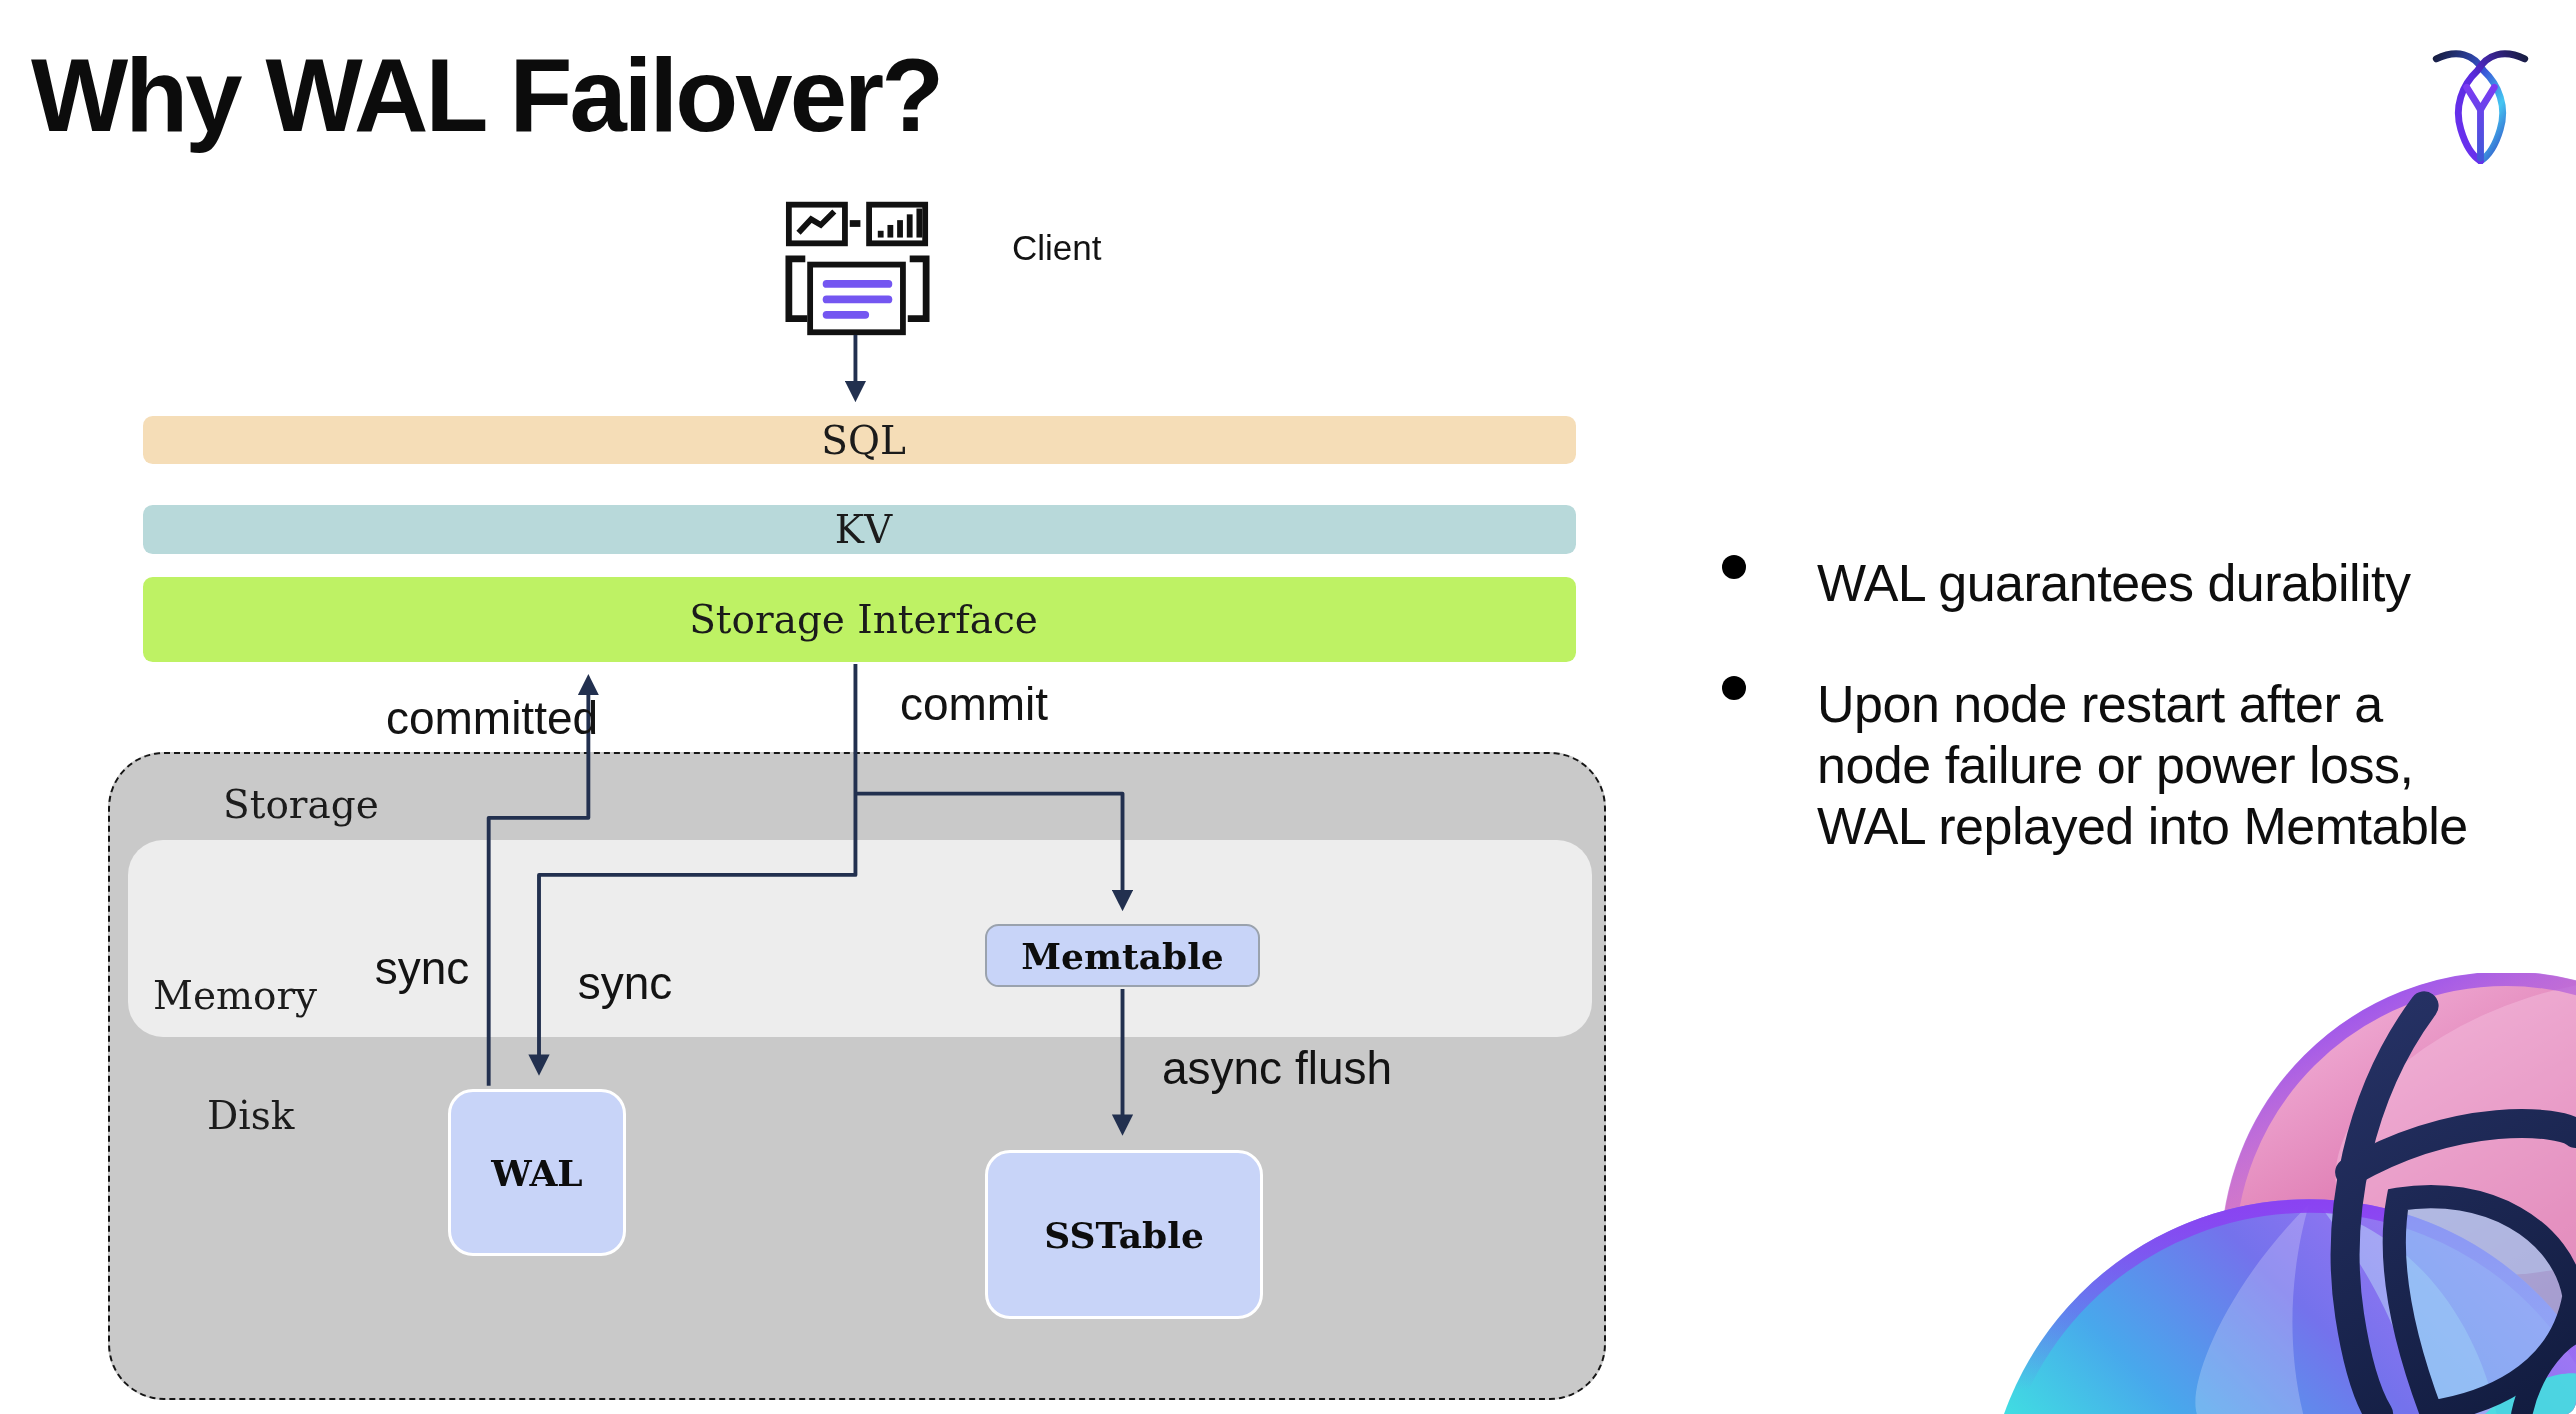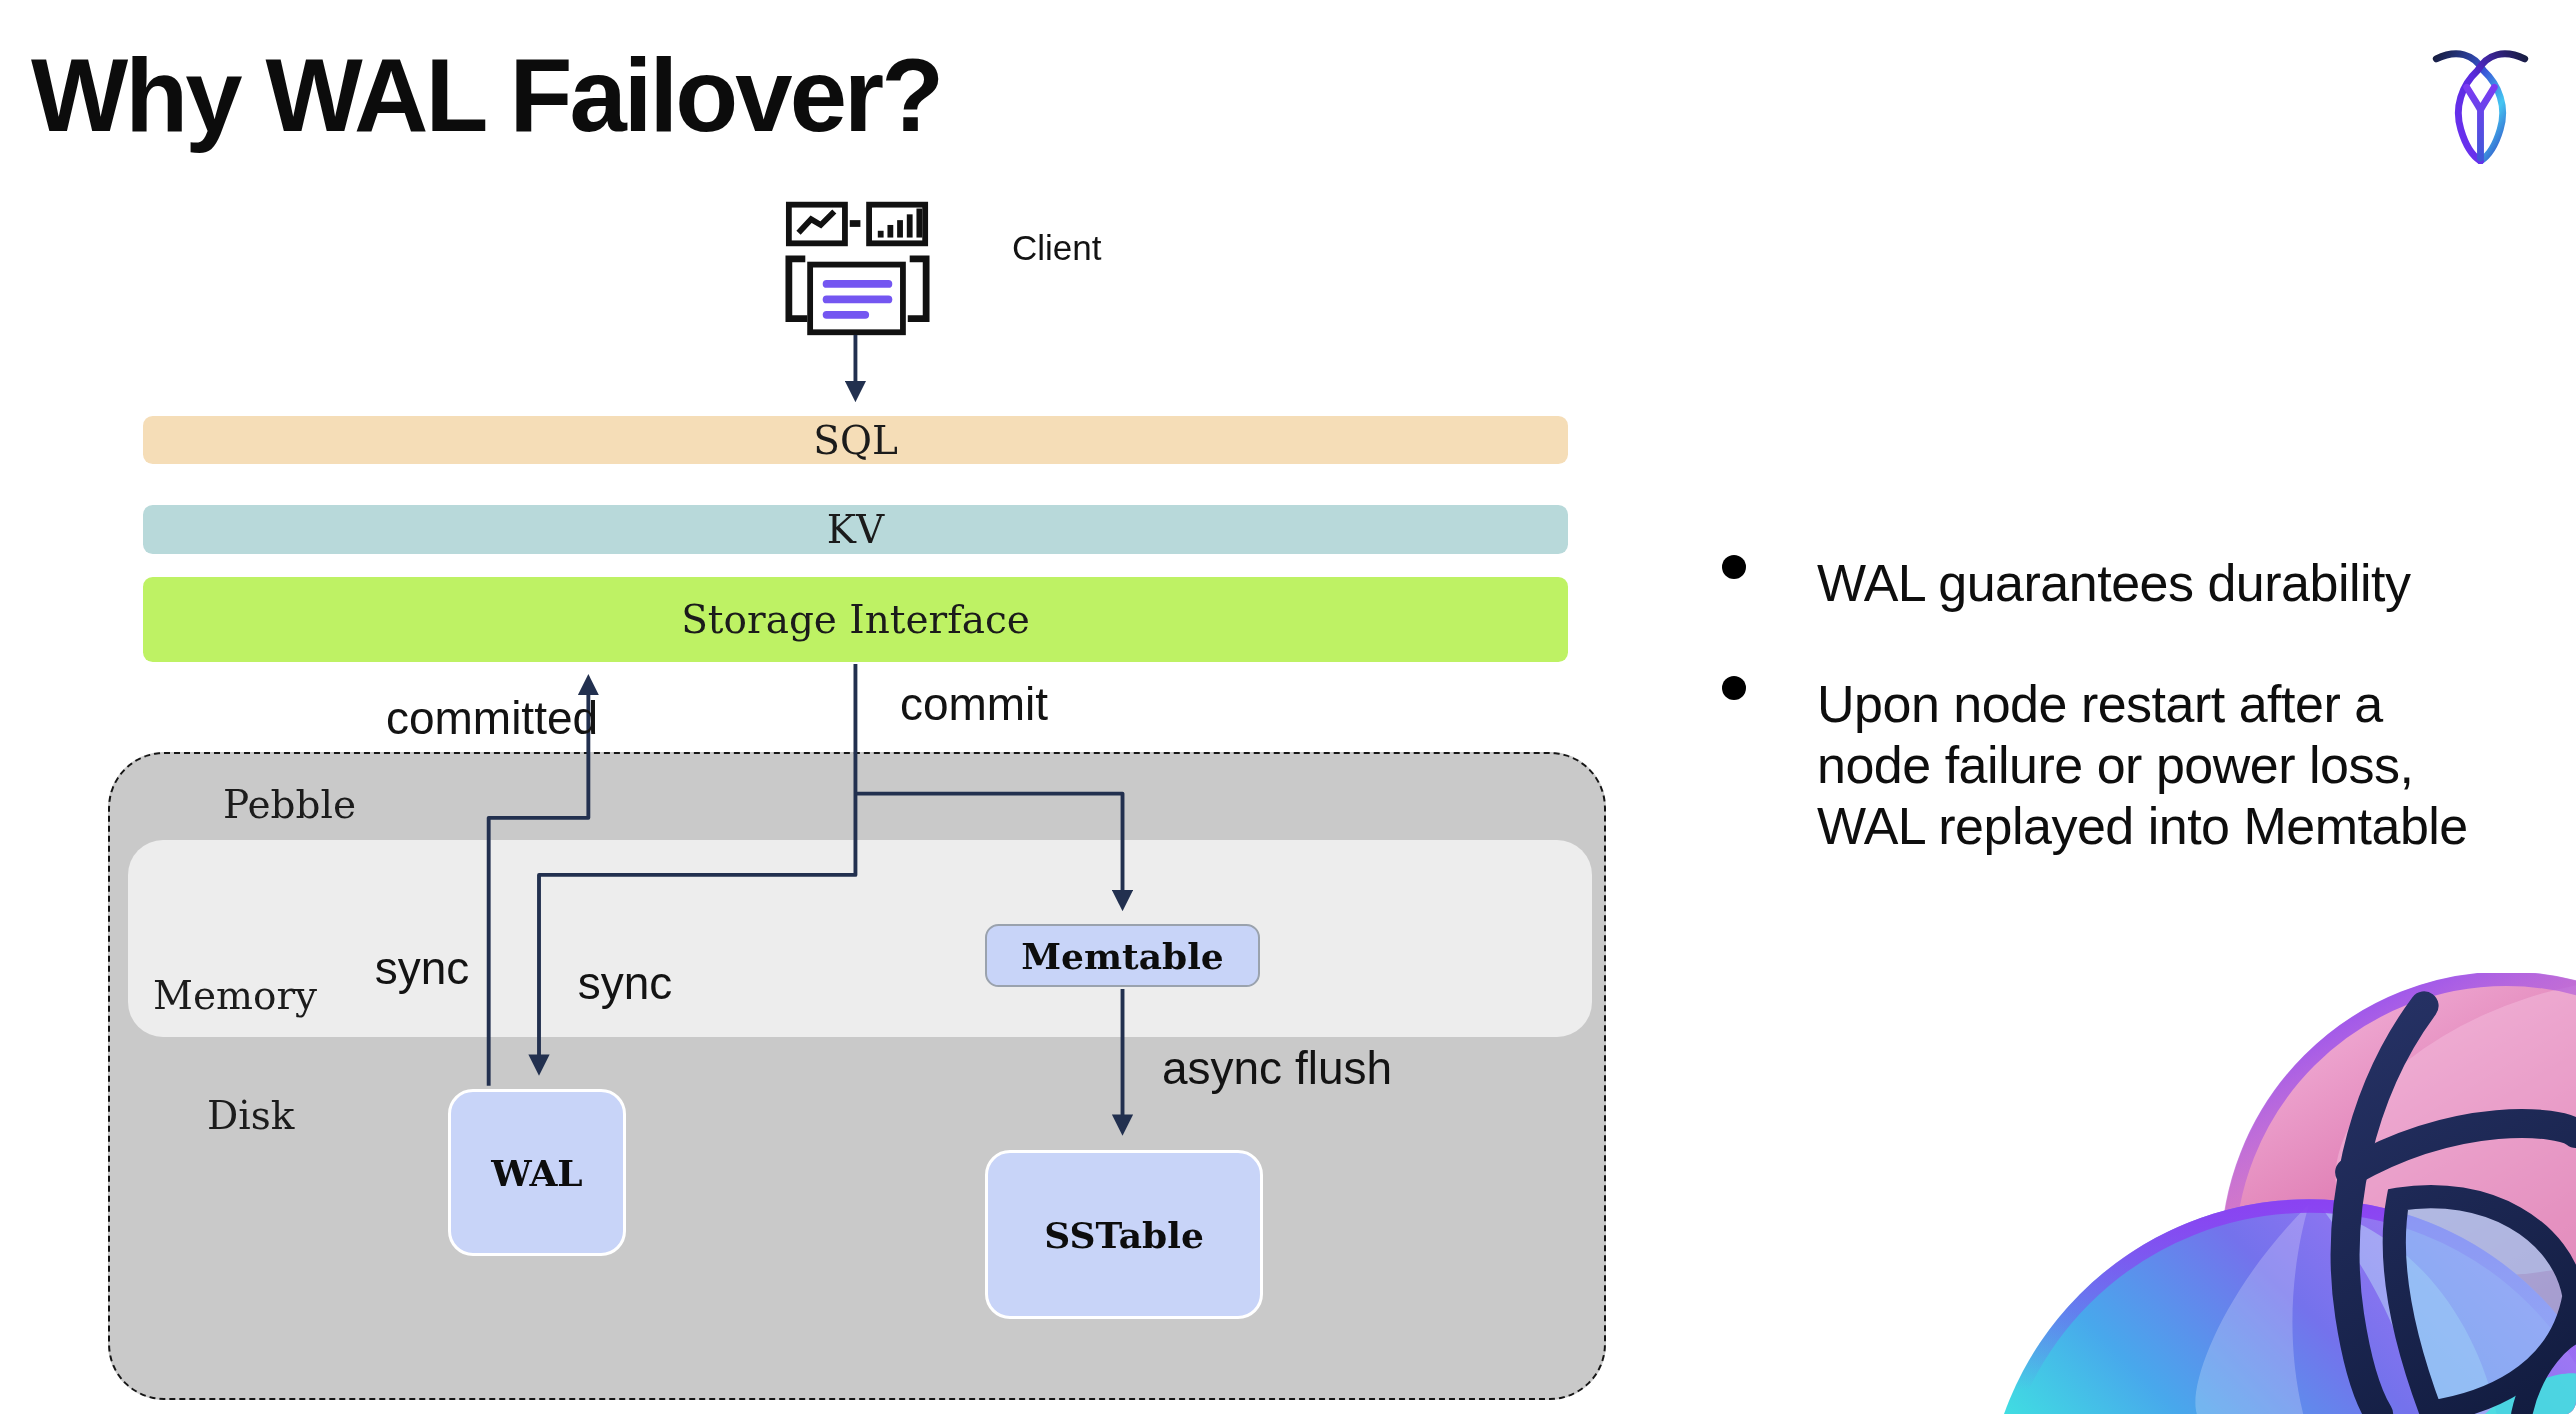--- a/index.html
+++ b/index.html
@@ -27,7 +27,7 @@
     border-radius:9.7px;
     display:flex;align-items:center;justify-content:center;
     font-family:"DejaVu Serif","Liberation Serif",serif;
-    font-size:39px;color:#1b1b1b;
+    font-size:39px;color:#1b1b1b;padding-left:8px;
   }
   .bar-sql{top:416px;height:48px;background:#f5ddb7;}
   .bar-kv{top:505px;height:49px;background:#b8d9da;}

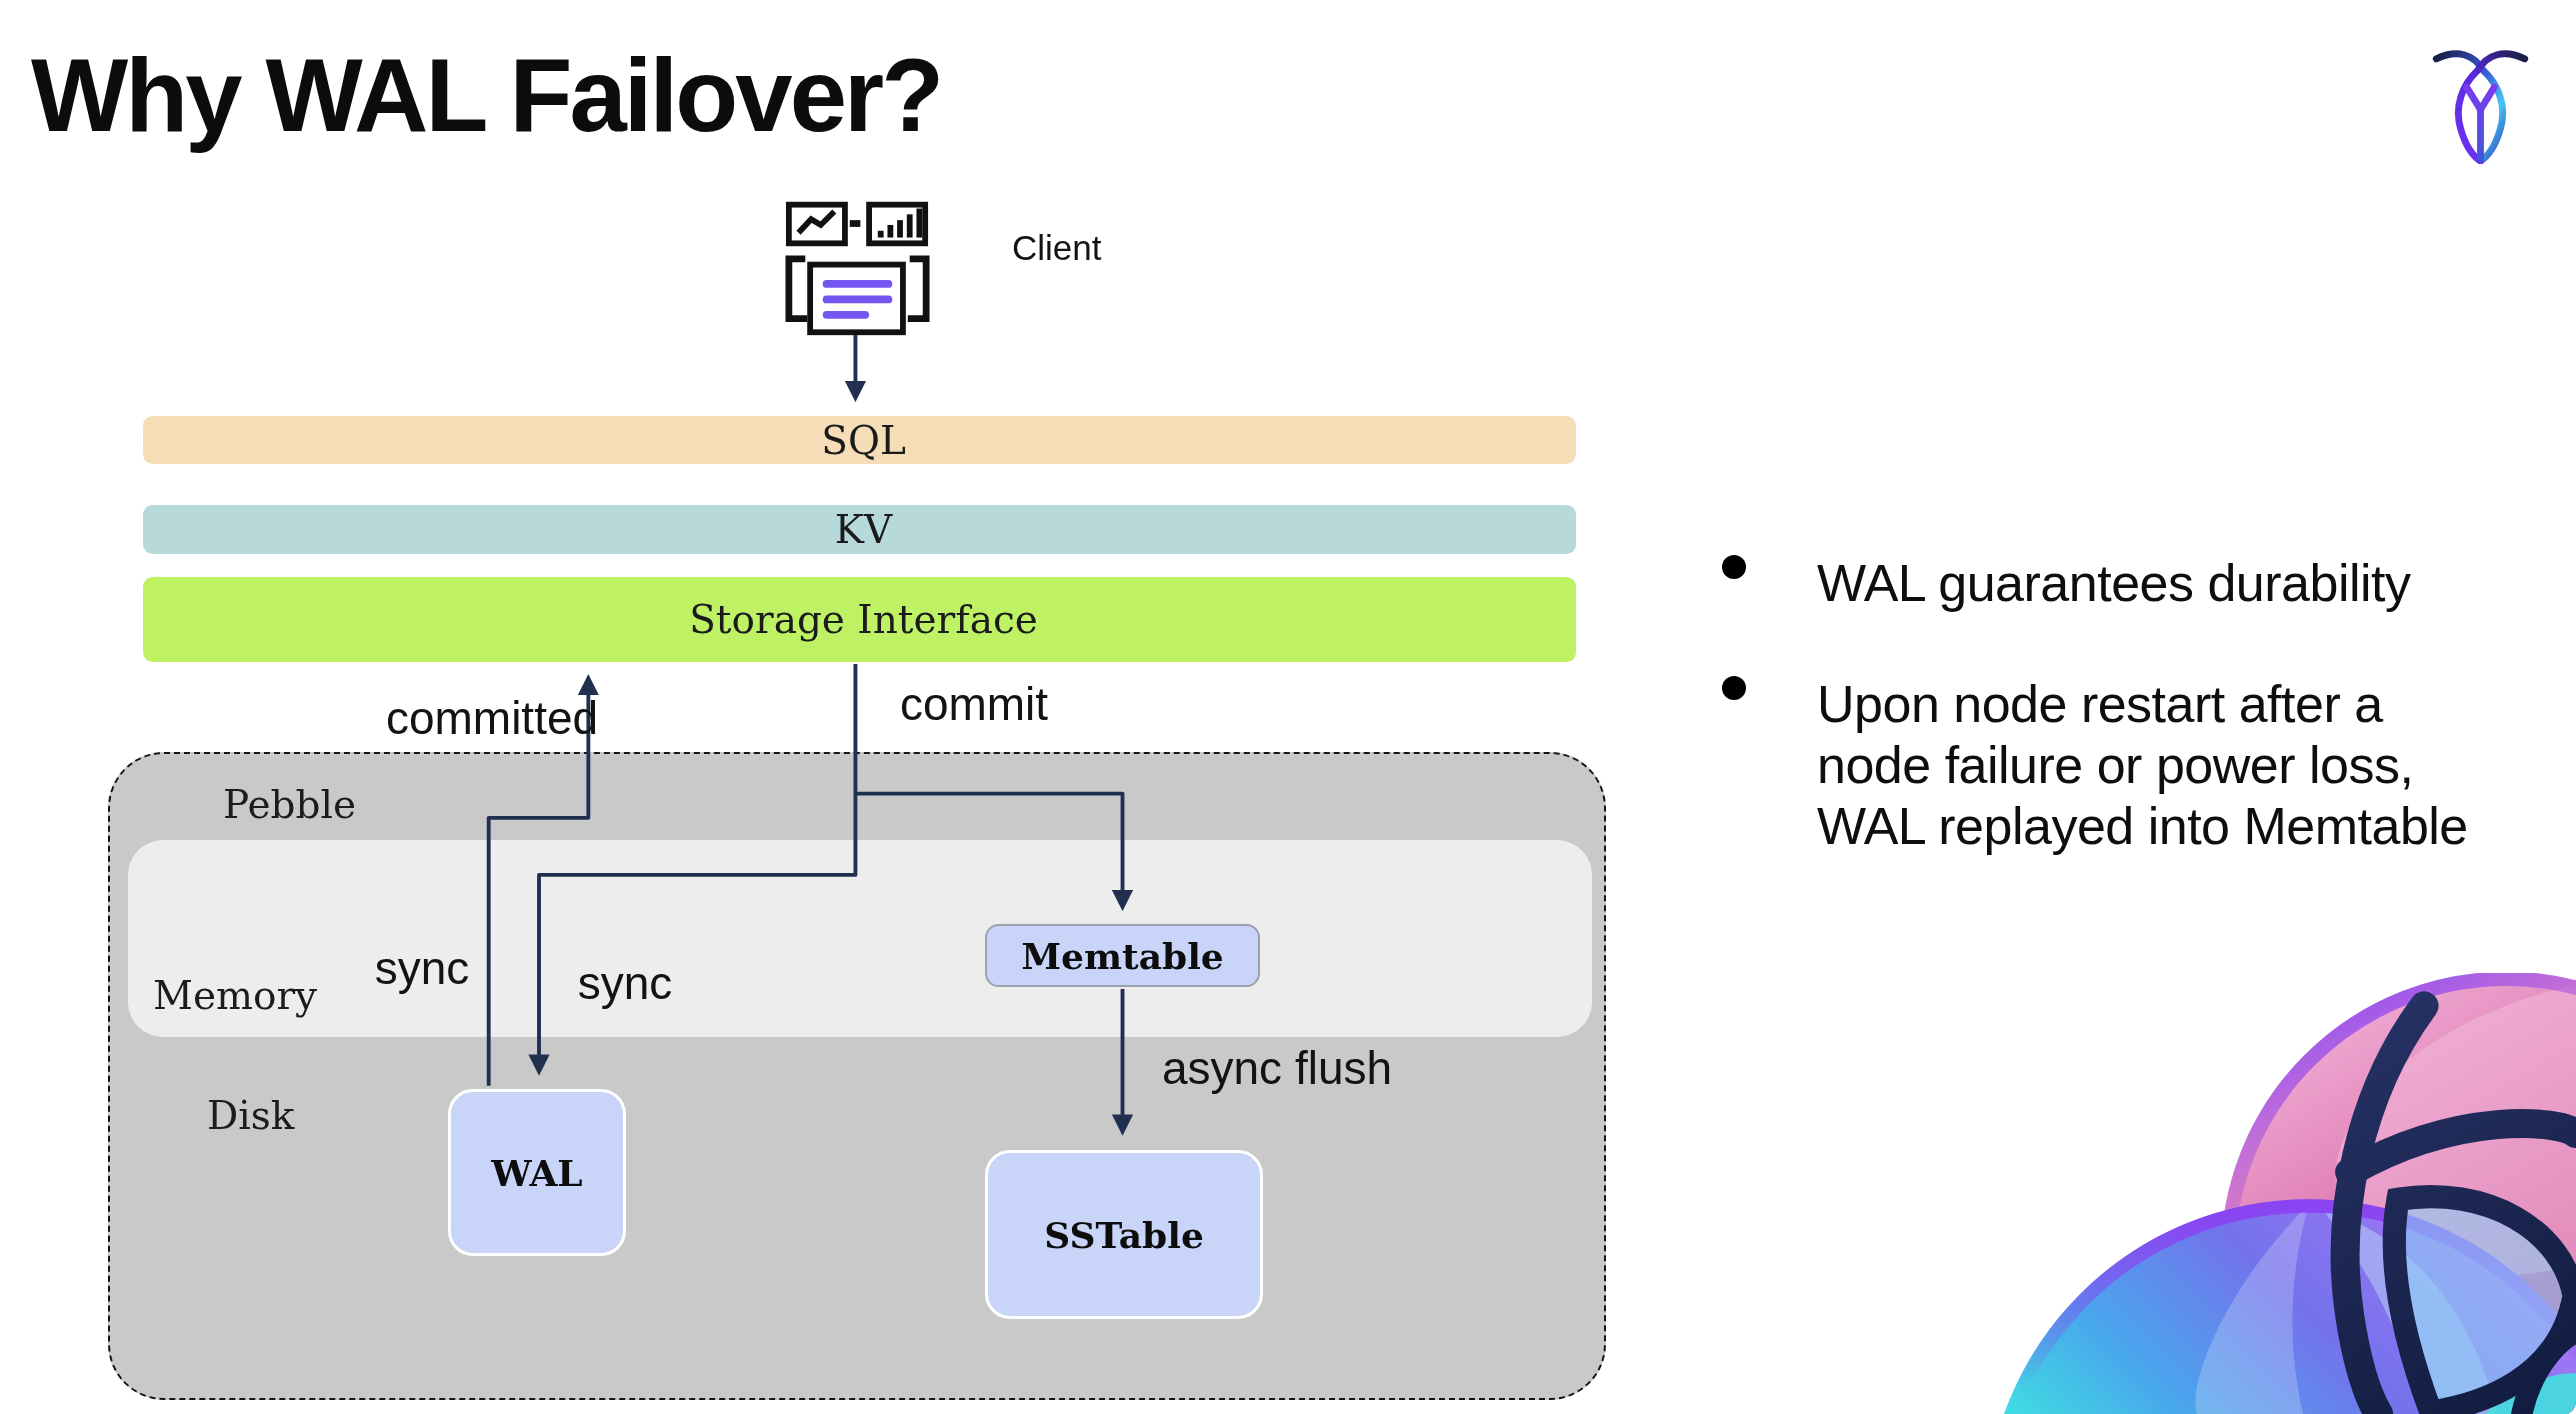--- a/index.html
+++ b/index.html
@@ -153,7 +153,7 @@
 
   <div class="pebble"></div>
   <div class="memory-band"></div>
-  <div class="region-label" style="left:223px;top:782px">Pebble</div>
+  <div class="region-label" style="left:223px;top:782px">Storage</div>
   <div class="region-label" style="left:153px;top:973px">Memory</div>
   <div class="region-label" style="left:207px;top:1093px">Disk</div>
 

